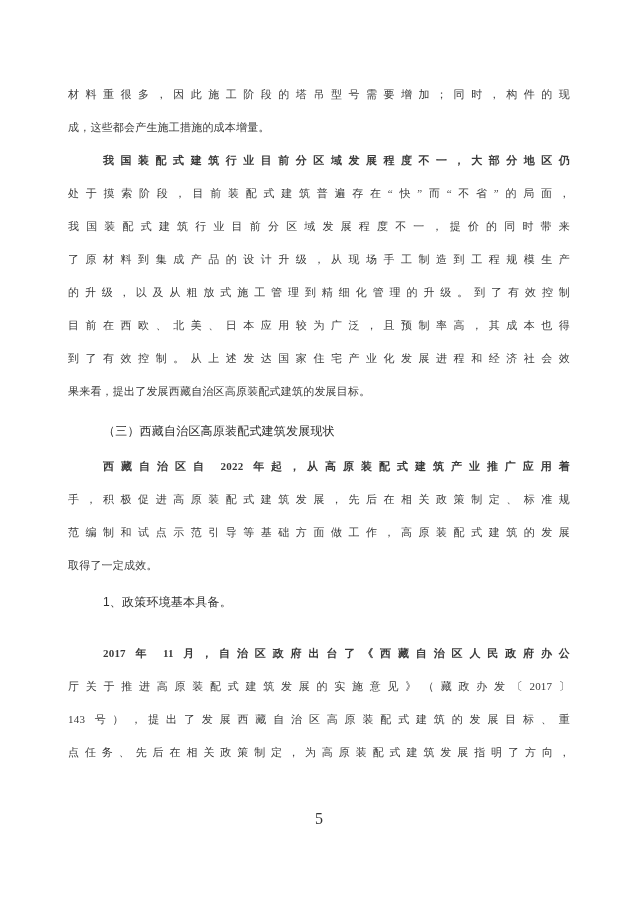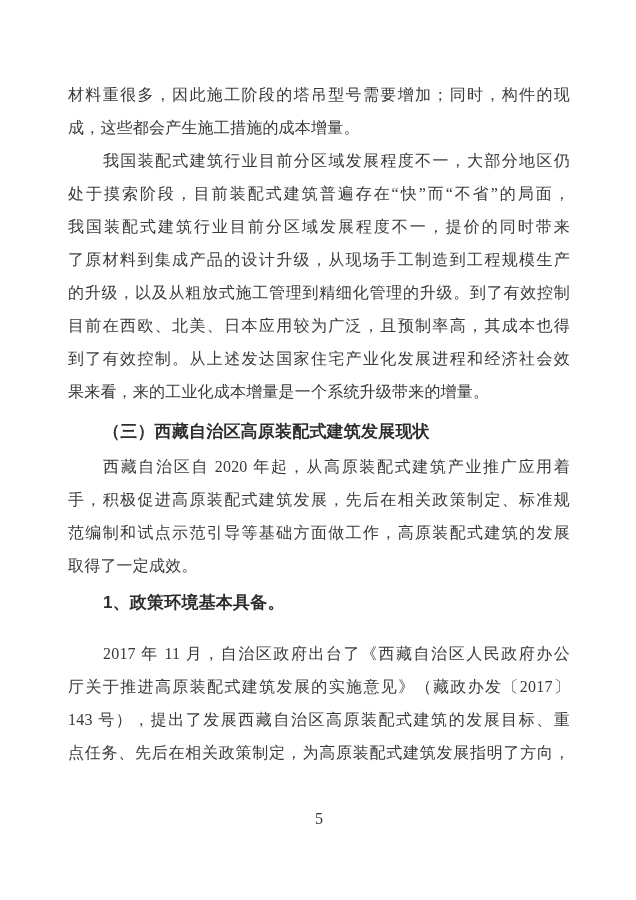--- a/index.html
+++ b/index.html
@@ -23,7 +23,7 @@
   .ln {
     height: 33px;
     line-height: 33px;
-    font-size: 16px;
+    font-size: 11px;
     letter-spacing: 0.2px;
   }
   

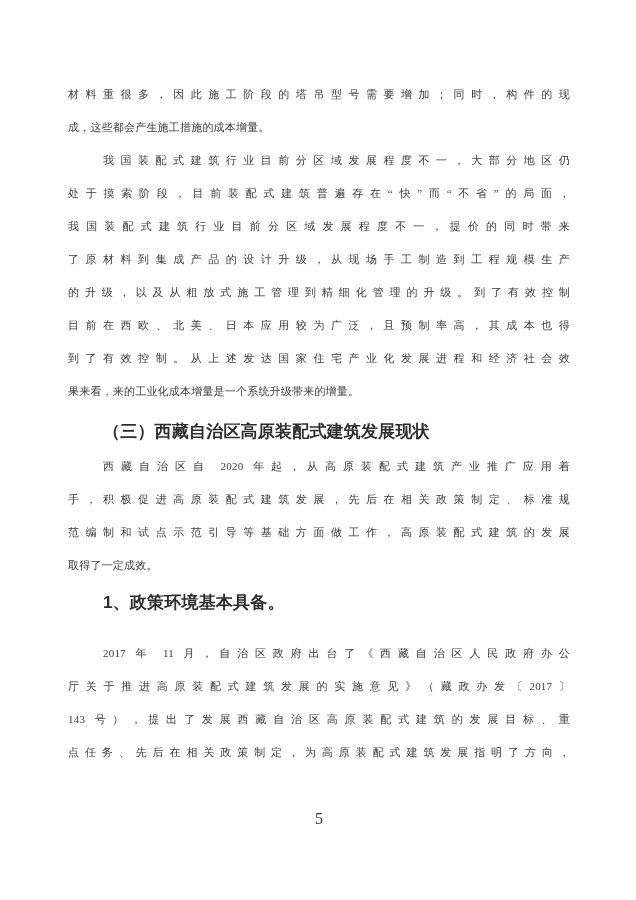--- a/index.html
+++ b/index.html
@@ -32,7 +32,7 @@
     text-align-last: justify;
   }
   
-  .indent { text-indent: 35px; }
+  .indent { text-indent: 35px; font-weight: bold; }
   .heading {
     font-family: "Liberation Sans", "DejaVu Sans", sans-serif;
     font-weight: bold;

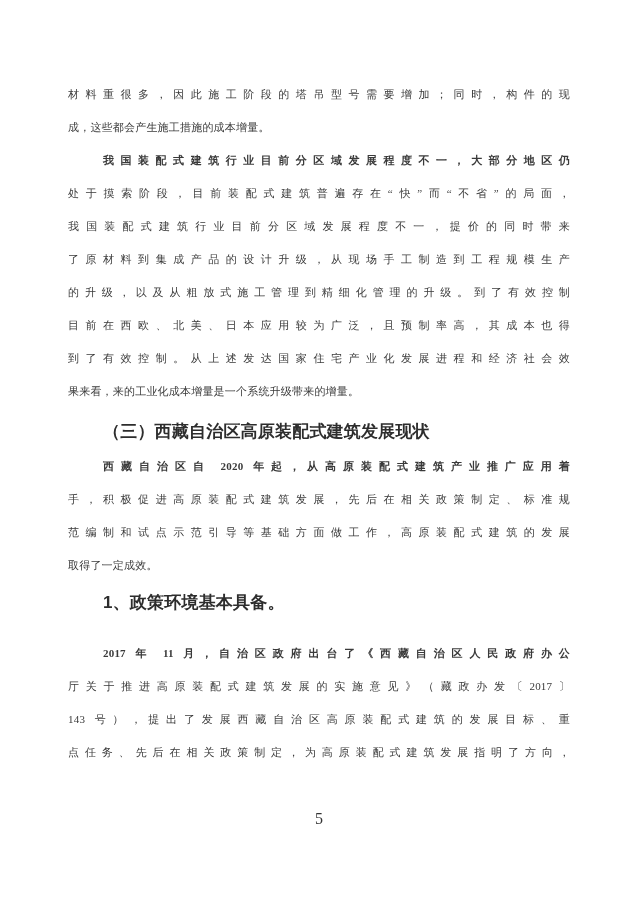--- a/index.html
+++ b/index.html
@@ -75,7 +75,7 @@
       <div class="ln j">的升级，以及从粗放式施工管理到精细化管理的升级。到了有效控制</div>
       <div class="ln j">目前在西欧、北美、日本应用较为广泛，且预制率高，其成本也得</div>
       <div class="ln j">到了有效控制。从上述发达国家住宅产业化发展进程和经济社会效</div>
-      <div class="ln">果来看，来的工业化成本增量是一个系统升级带来的增量。</div>
+      <div class="ln">果来看，提出了发展西藏自治区高原装配式建筑的发展目标。</div>
     </div>
 
     <div class="ln heading indent">（三）西藏自治区高原装配式建筑发展现状</div>

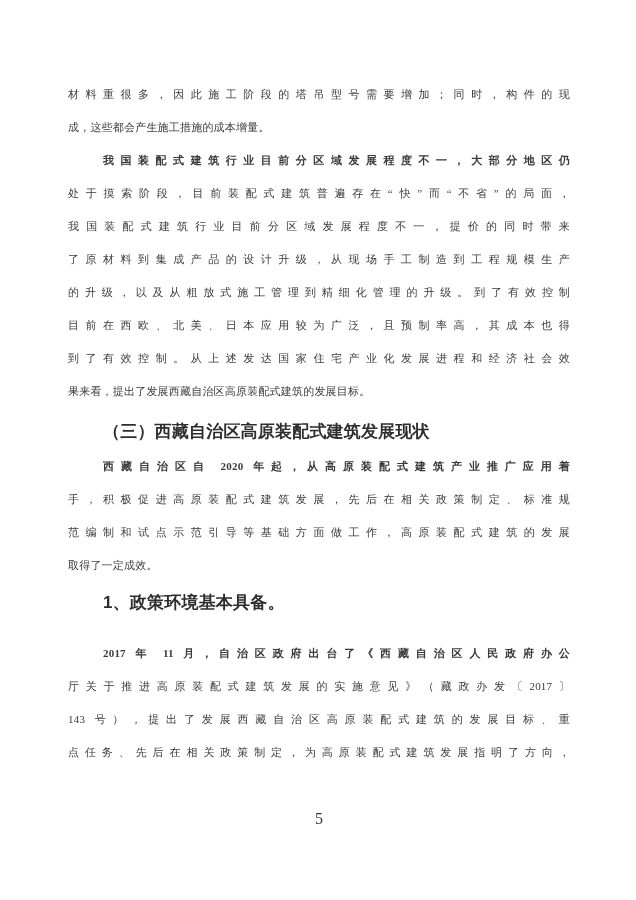--- a/index.html
+++ b/index.html
@@ -35,9 +35,9 @@
   .indent { text-indent: 35px; font-weight: bold; }
   .heading {
     font-family: "Liberation Sans", "DejaVu Sans", sans-serif;
-    font-weight: bold;
+    font-weight: normal;
     color: #2d2d2d;
-    font-size: 17px;
+    font-size: 12px;
     margin-top: 7px;
     margin-bottom: 2px;
   }

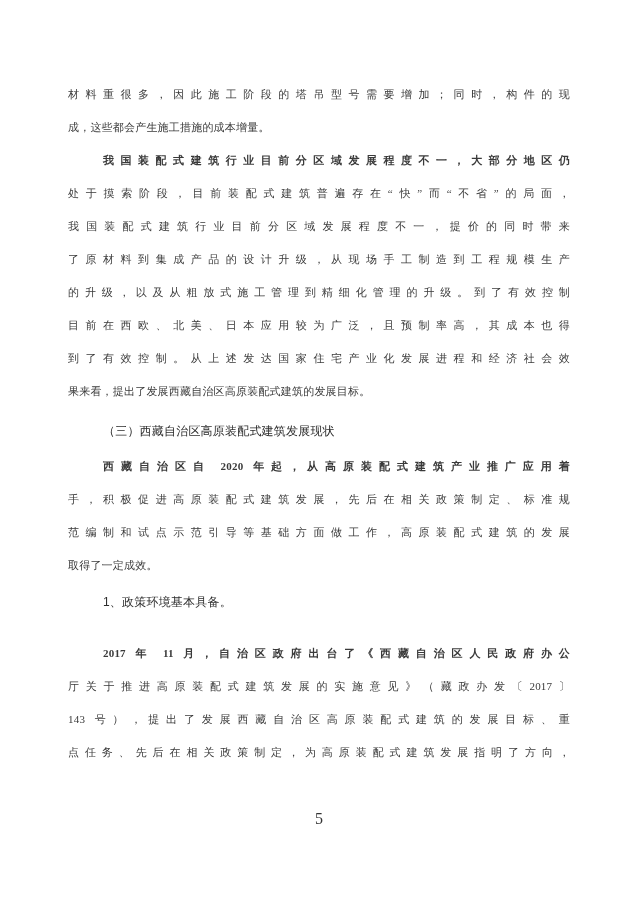--- a/index.html
+++ b/index.html
@@ -81,7 +81,7 @@
     <div class="ln heading indent">（三）西藏自治区高原装配式建筑发展现状</div>
 
     <div>
-      <div class="ln j indent">西藏自治区自 2020 年起，从高原装配式建筑产业推广应用着</div>
+      <div class="ln j indent">西藏自治区自 2022 年起，从高原装配式建筑产业推广应用着</div>
       <div class="ln j">手，积极促进高原装配式建筑发展，先后在相关政策制定、标准规</div>
       <div class="ln j">范编制和试点示范引导等基础方面做工作，高原装配式建筑的发展</div>
       <div class="ln">取得了一定成效。</div>

